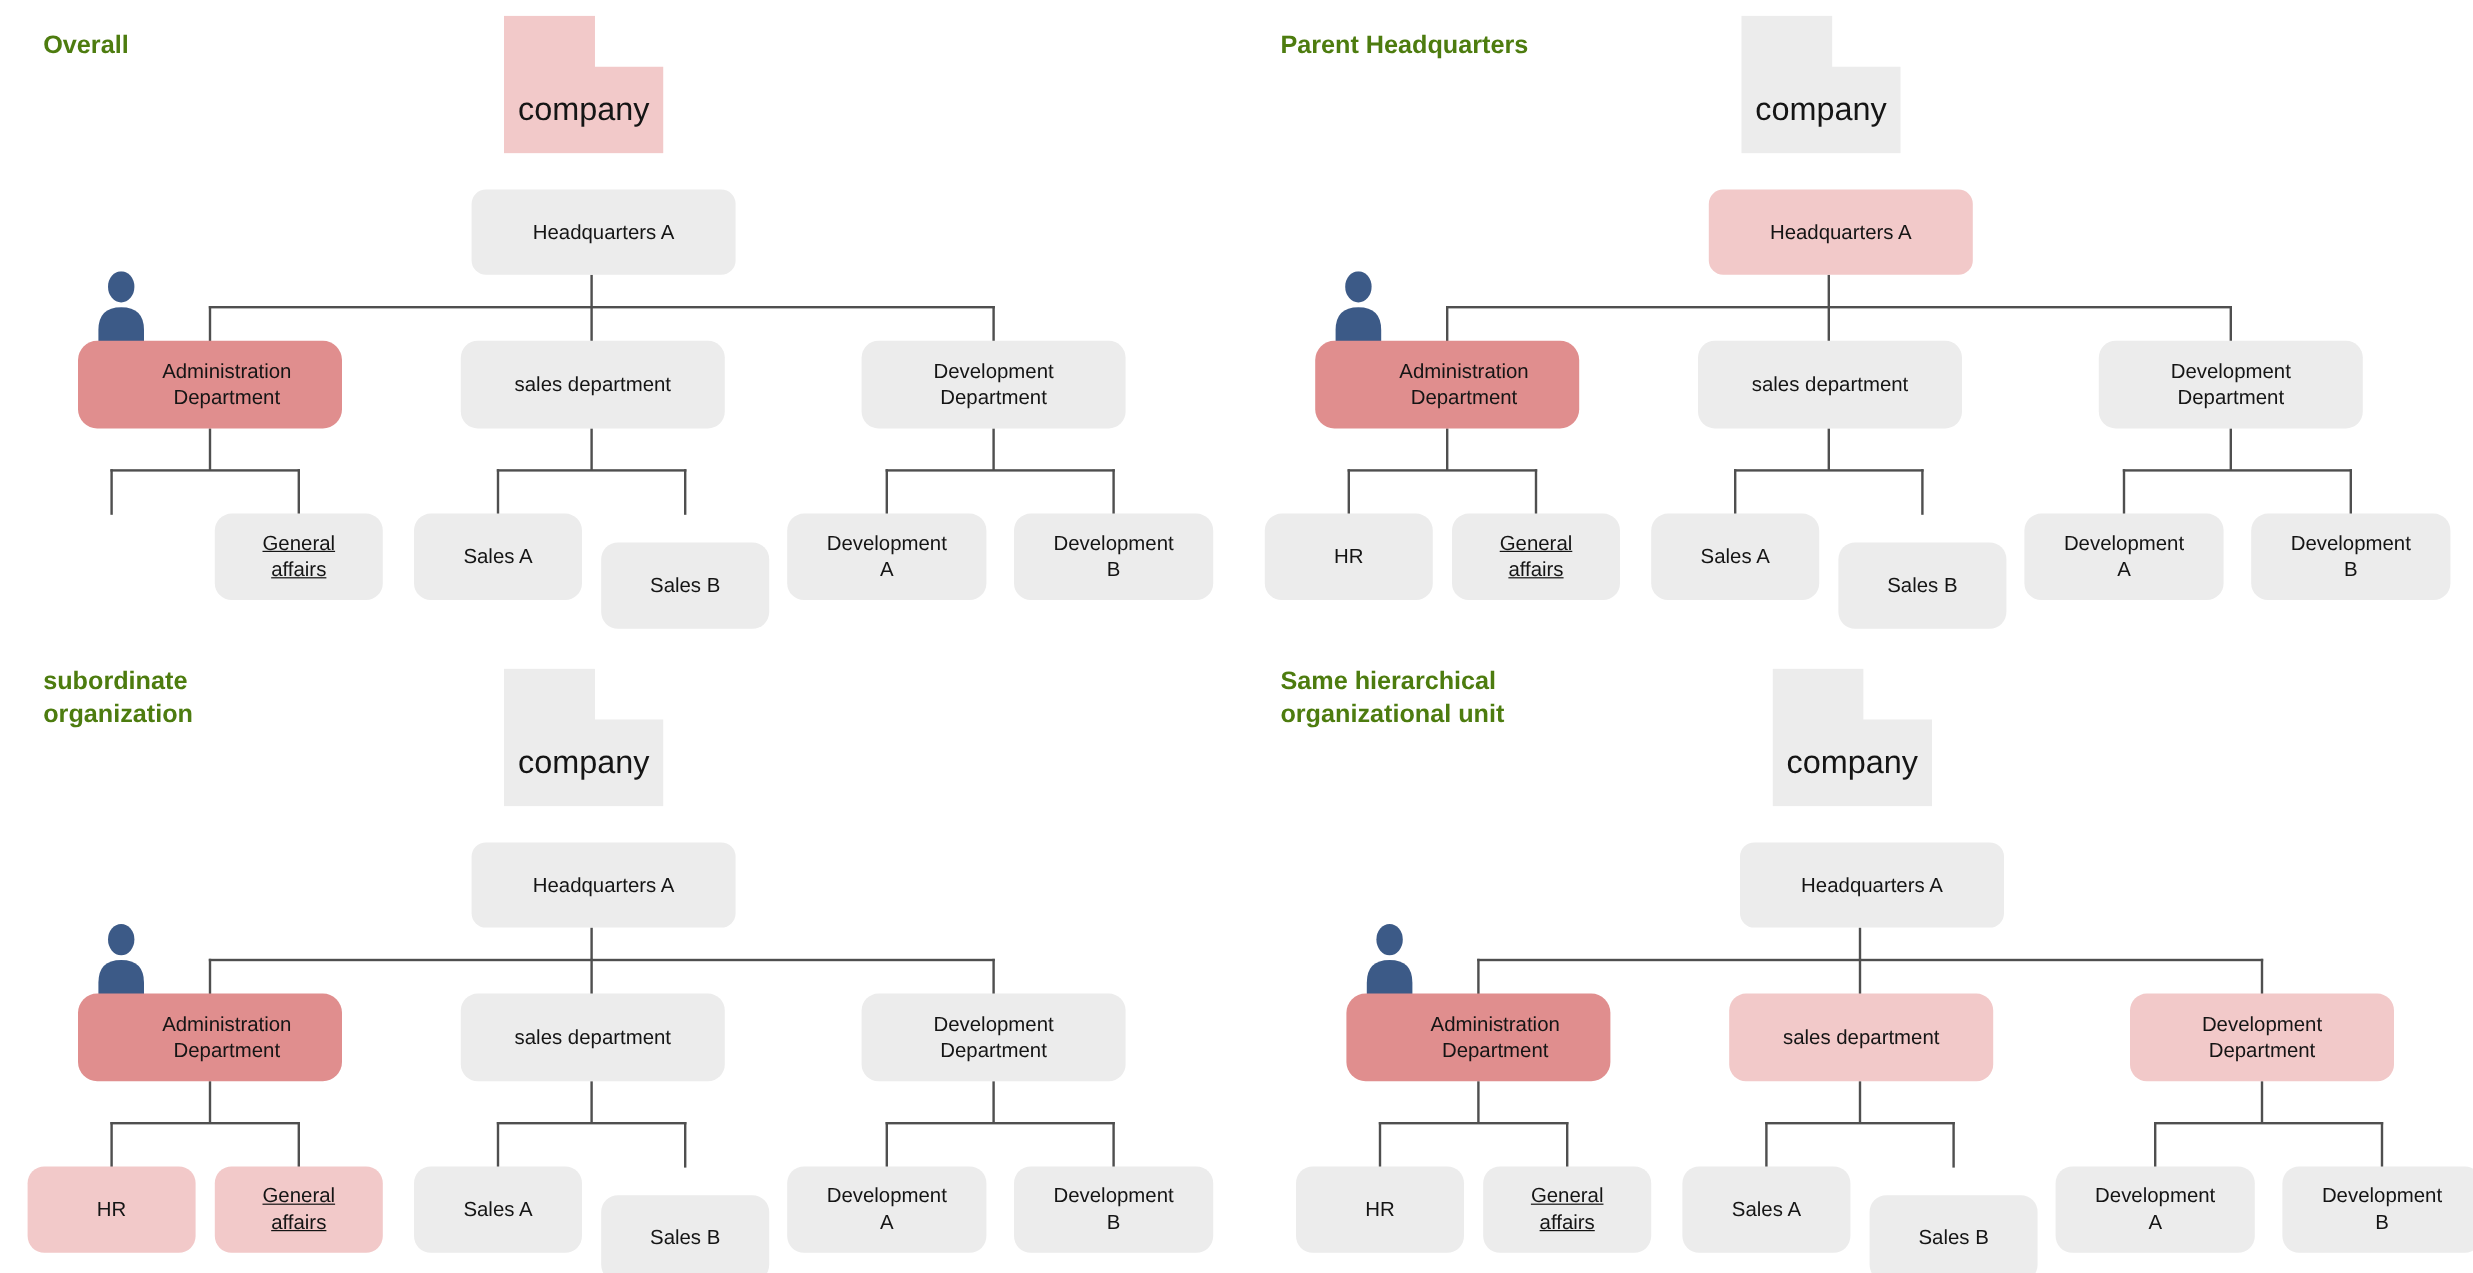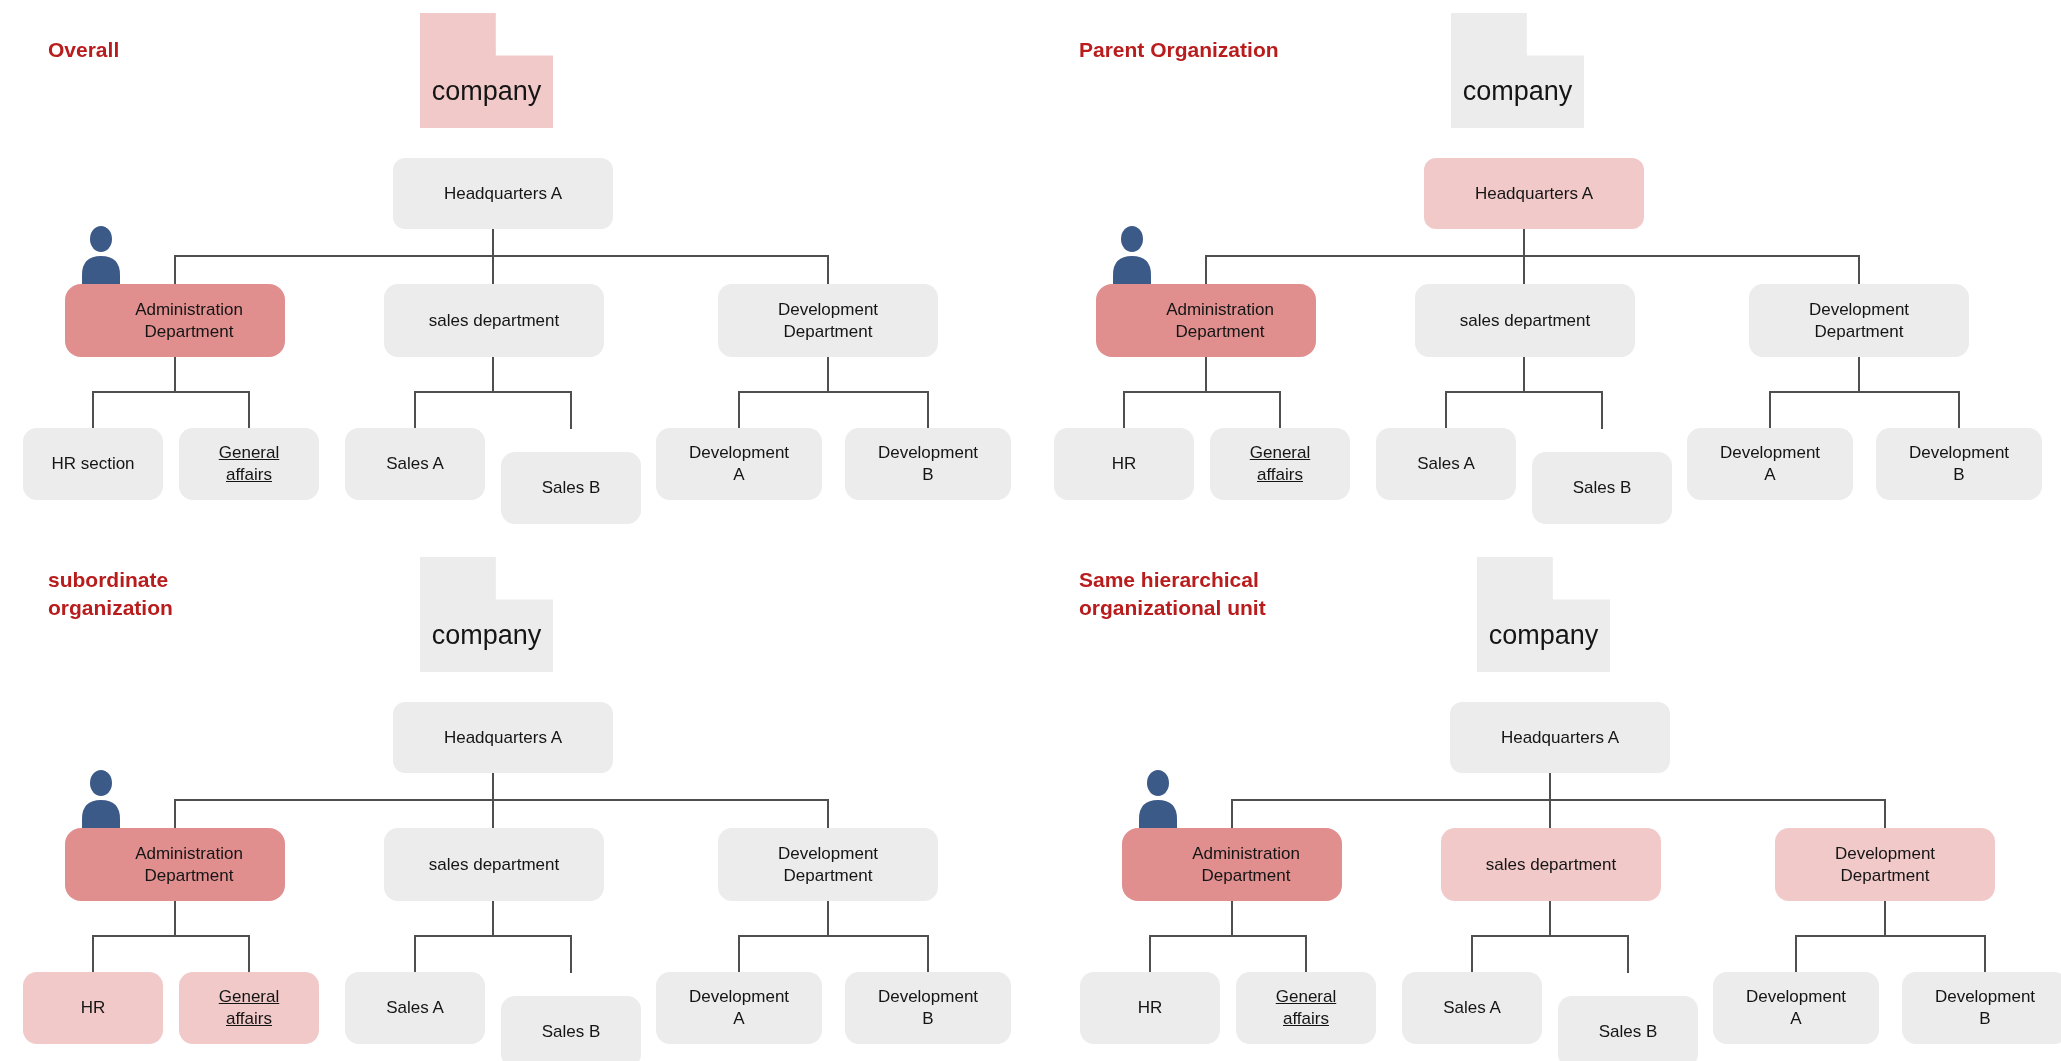--- a/index.html
+++ b/index.html
@@ -22,8 +22,8 @@
   .q2{left:0;top:530px;}
   .q3{left:1031px;top:530px;}
 
-  .title{position:absolute;left:36px;top:24px;margin:12px;font-size:21px;line-height:28px;
-         font-weight:bold;color:#b91c1c;white-space:pre-line;z-index:4;}
+  .title{position:absolute;left:36px;top:24px;margin:0;font-size:21px;line-height:28px;
+         font-weight:bold;color:#4d7c0f;white-space:pre-line;z-index:4;}
 
   .tree{position:absolute;left:0;top:0;width:1030px;height:530px;}
   .q2 .tree{top:14px;}

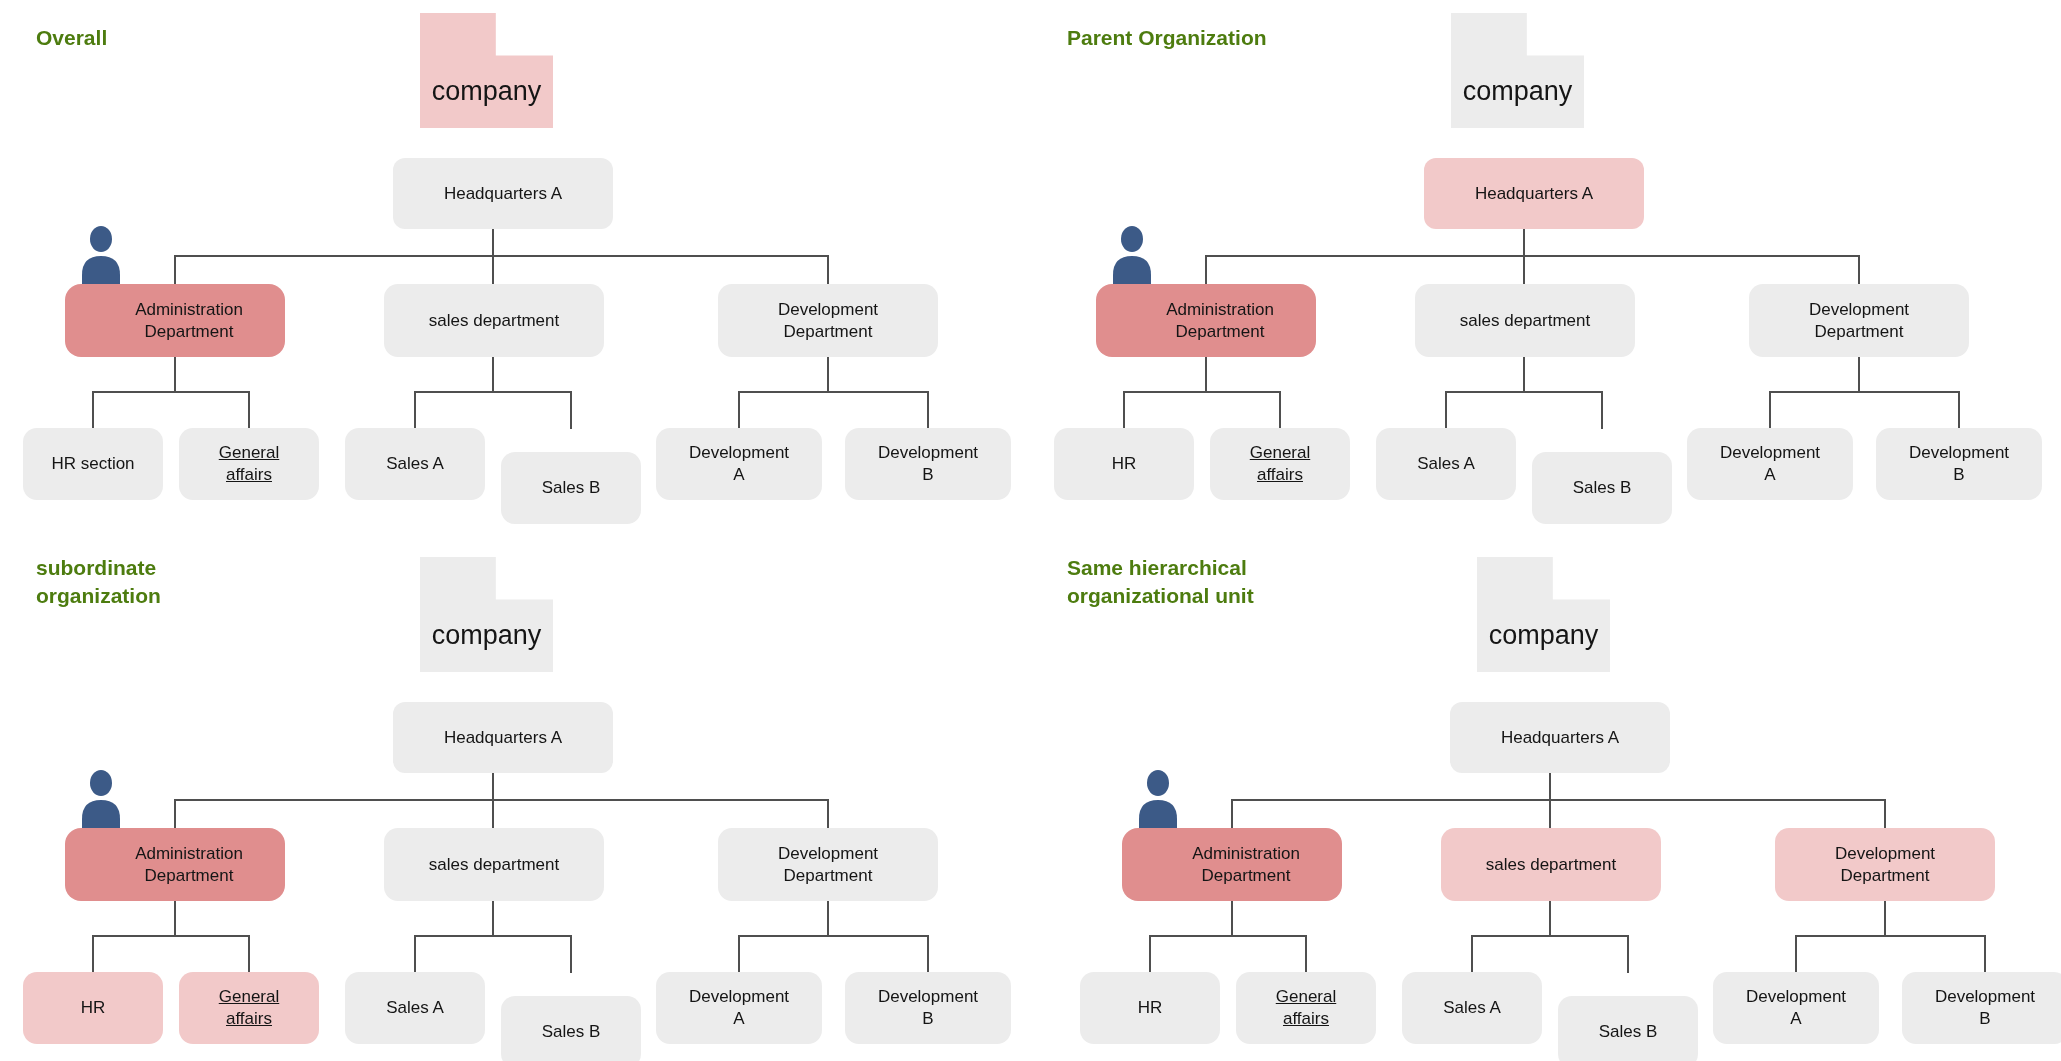--- a/index.html
+++ b/index.html
@@ -136,7 +136,7 @@
   </section>
 
   <section class="quadrant q1">
-    <h2 class="title">Parent Organization</h2>
+    <h2 class="title">Parent Headquarters</h2>
     <div class="tree">
       <div class="line vl l-v-hq"></div>
       <div class="line hl l-trunk"></div>

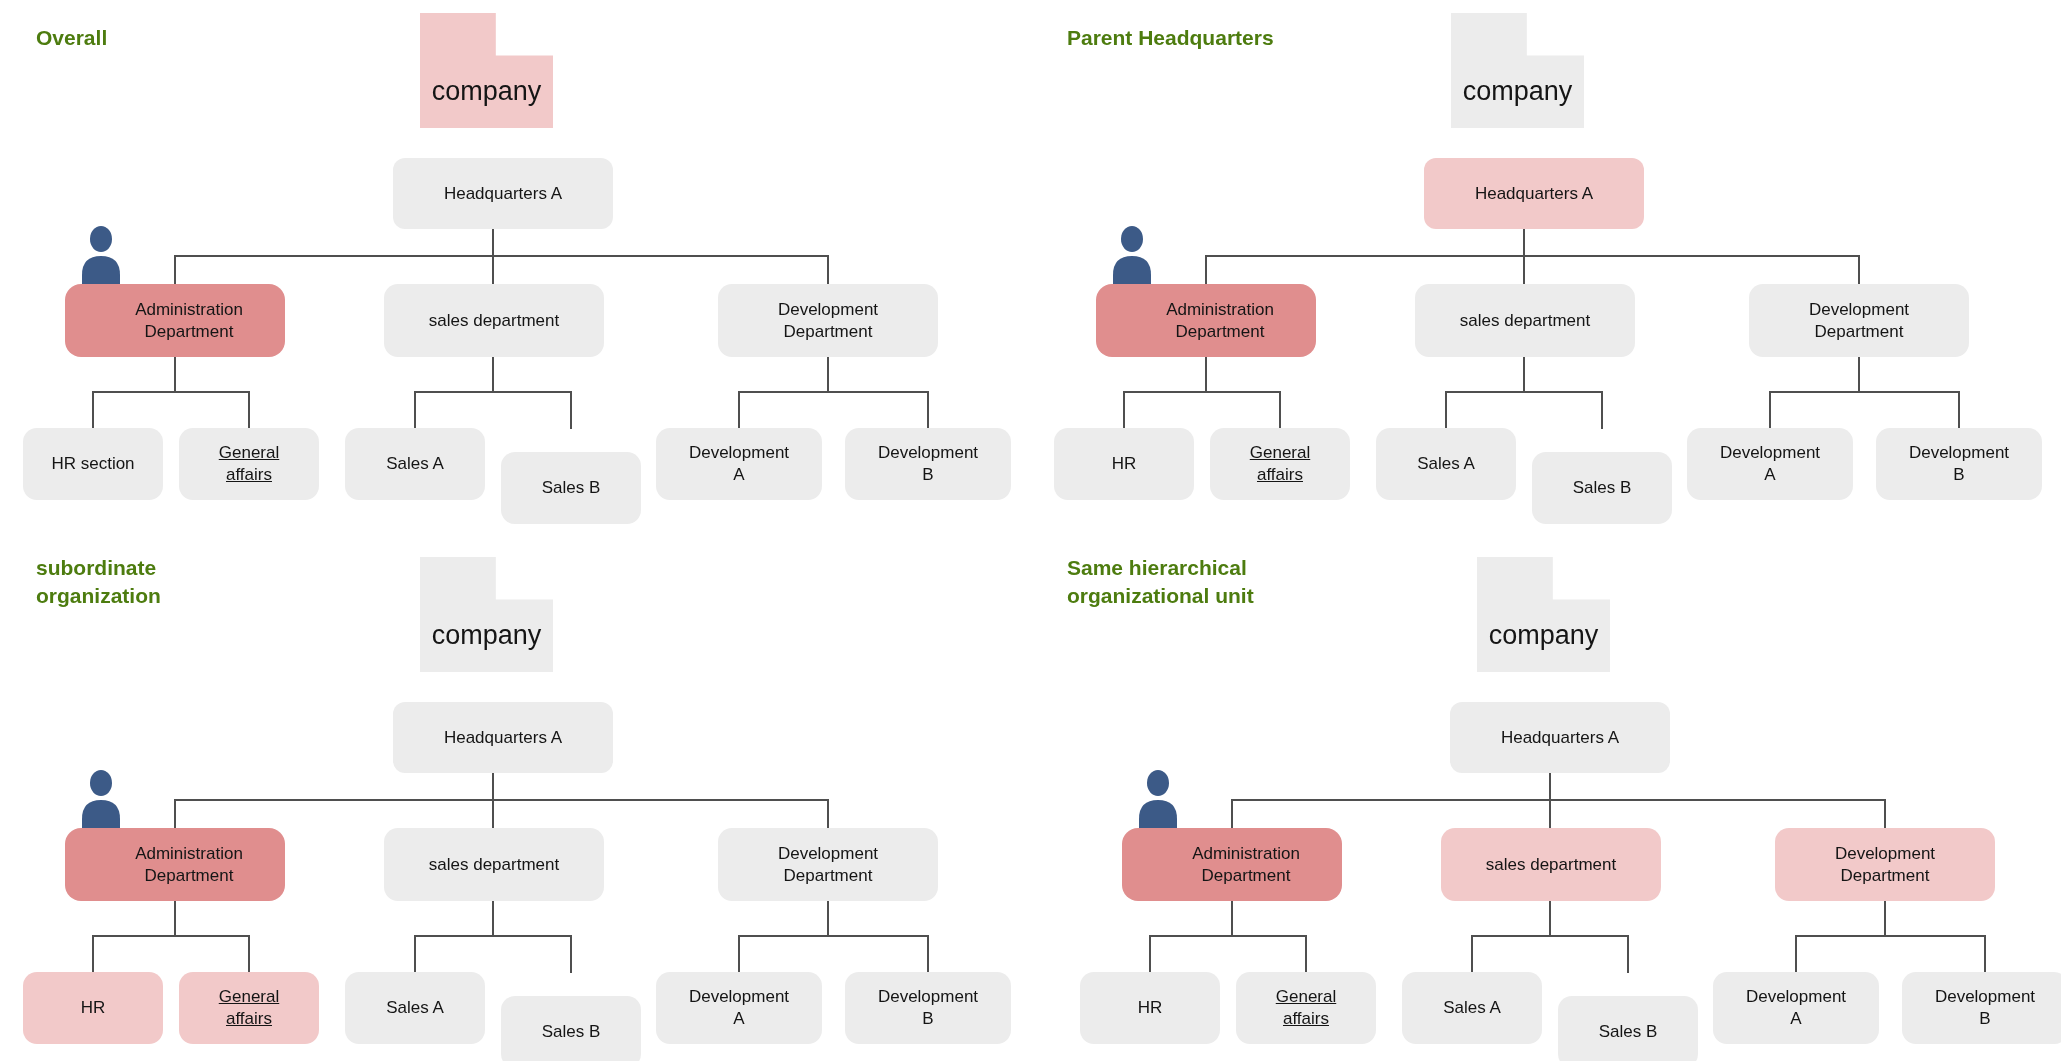--- a/index.html
+++ b/index.html
@@ -123,7 +123,6 @@
       <div class="node n-sales v-gray">sales department</div>
       <div class="node n-dev v-gray">Development
 Department</div>
-      <div class="node n-leaf1 v-gray">HR section</div>
       <div class="node n-leaf2 v-gray">General
 affairs</div>
       <div class="node n-leaf3 v-gray">Sales A</div>

